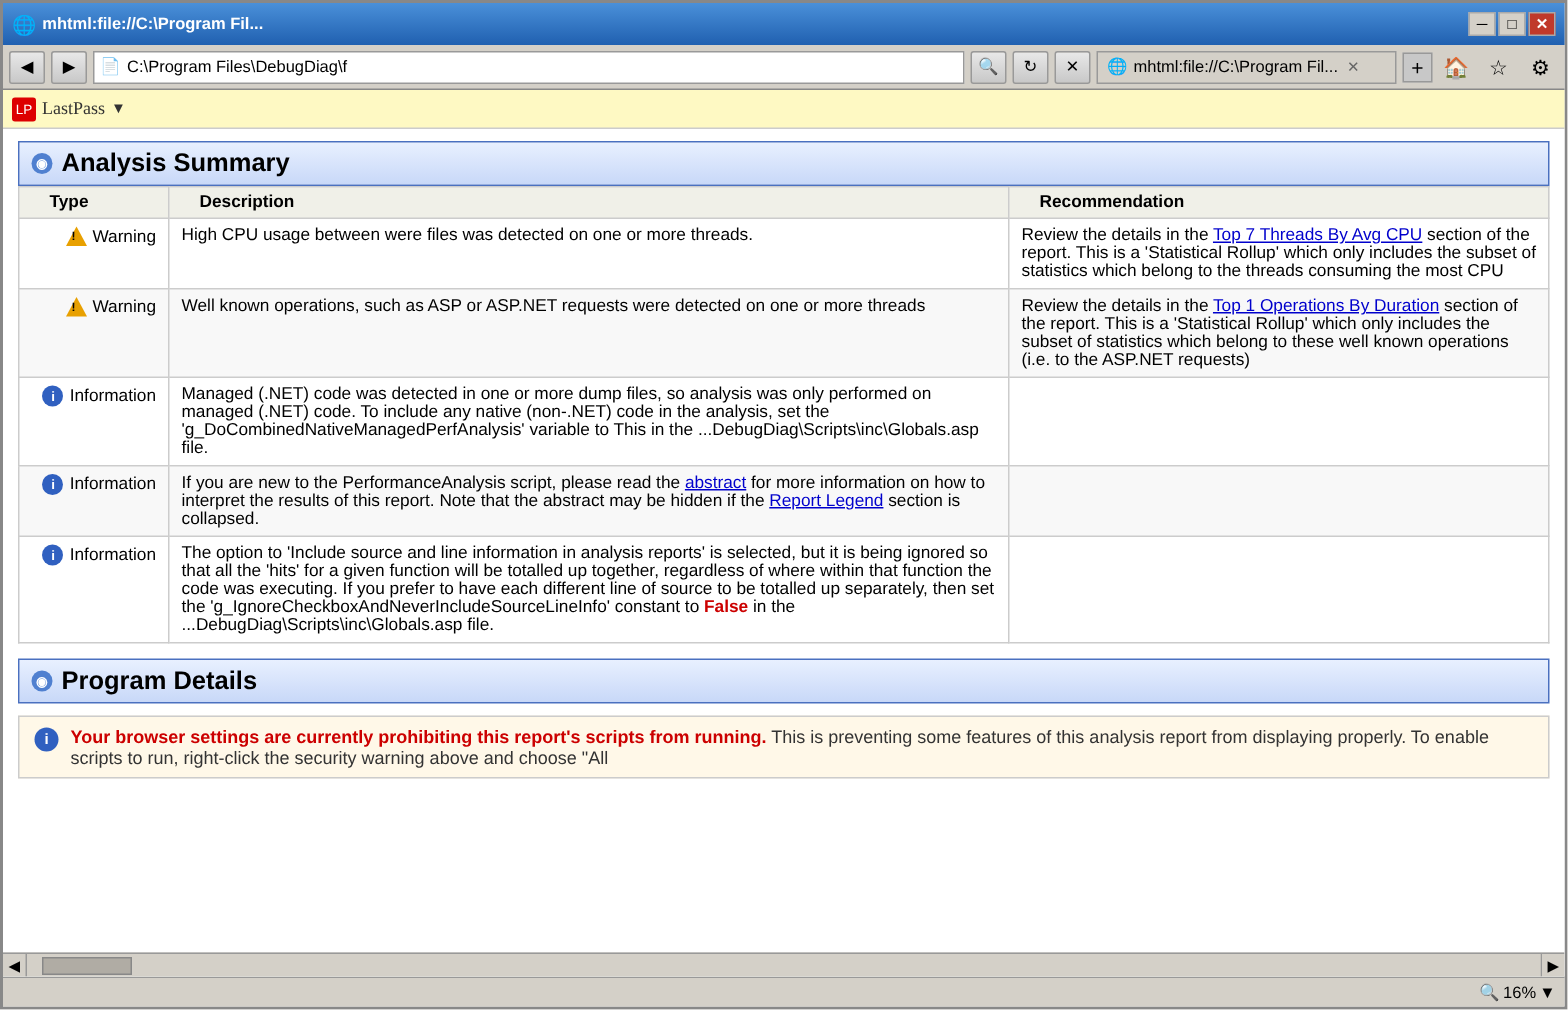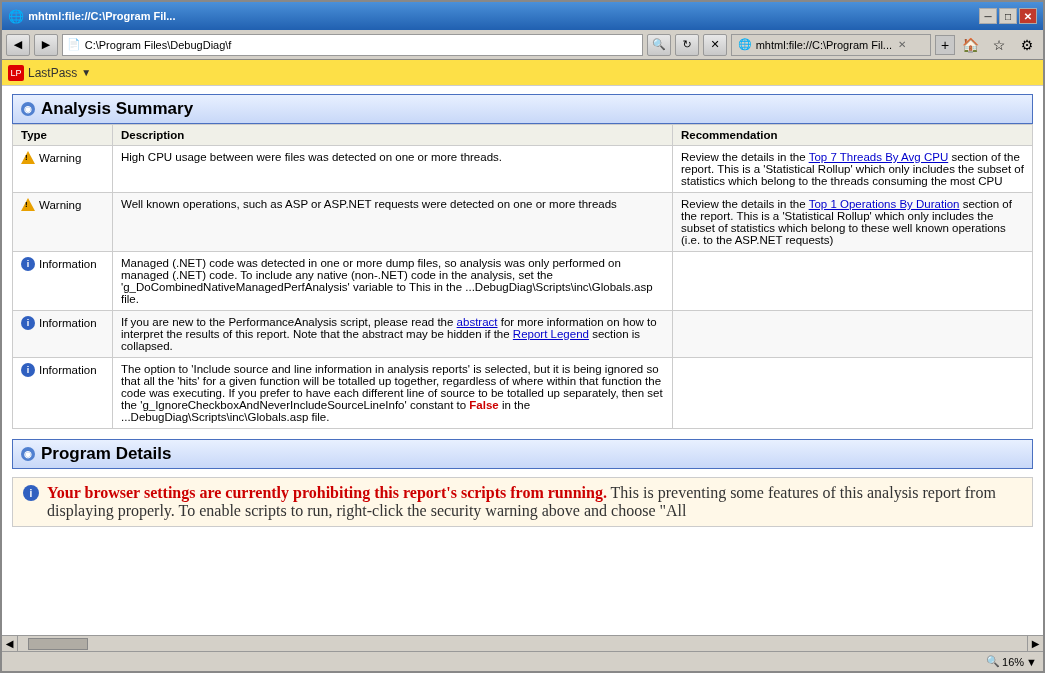--- a/index.html
+++ b/index.html
@@ -55,7 +55,7 @@
 
     
     .lastpass-row {
-      height: 26px; background: #fde047; border-bottom: 1px solid #ccc;
+      height: 26px; background: #fef9c3; border-bottom: 1px solid #ccc;
       display: flex; align-items: center; padding: 0 6px; gap: 4px; flex-shrink: 0;
     }
     .lastpass-icon { width: 16px; height: 16px; background: #d00; color: white;

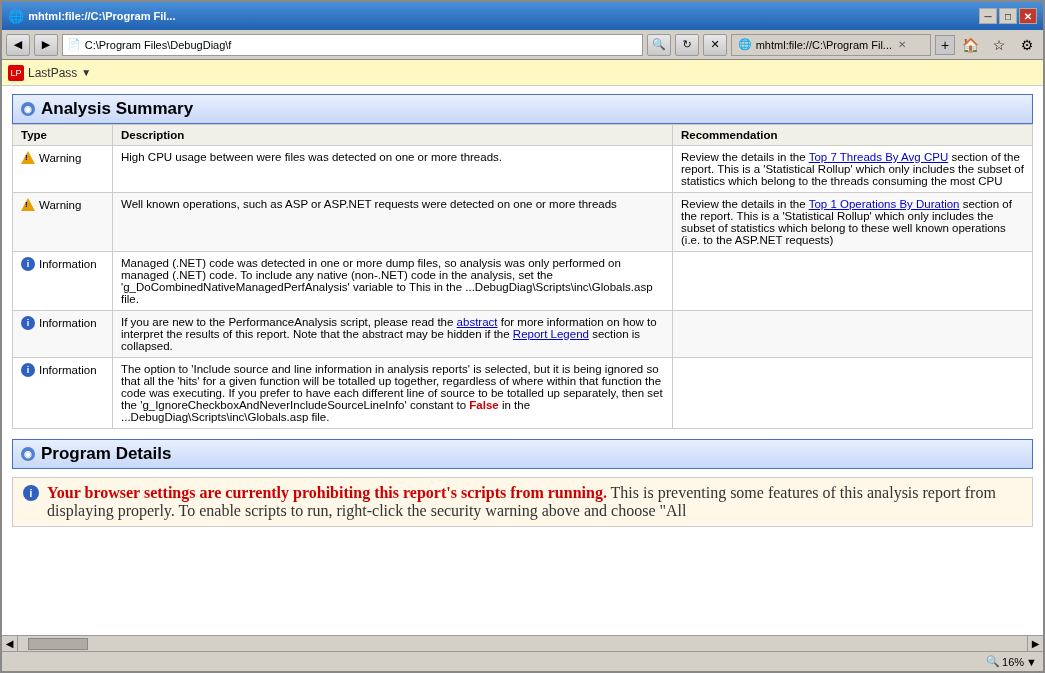--- a/index.html
+++ b/index.html
@@ -60,7 +60,7 @@
     }
     .lastpass-icon { width: 16px; height: 16px; background: #d00; color: white;
       font-size: 9px; display: flex; align-items: center; justify-content: center; border-radius: 2px; }
-    .lastpass-label { font-size: 12px; color: #333; }
+    .lastpass-label { font-size: 12px; color: #333; font-family: Liberation Serif, serif; }
     .lastpass-arrow { font-size: 10px; color: #333; }
 
     

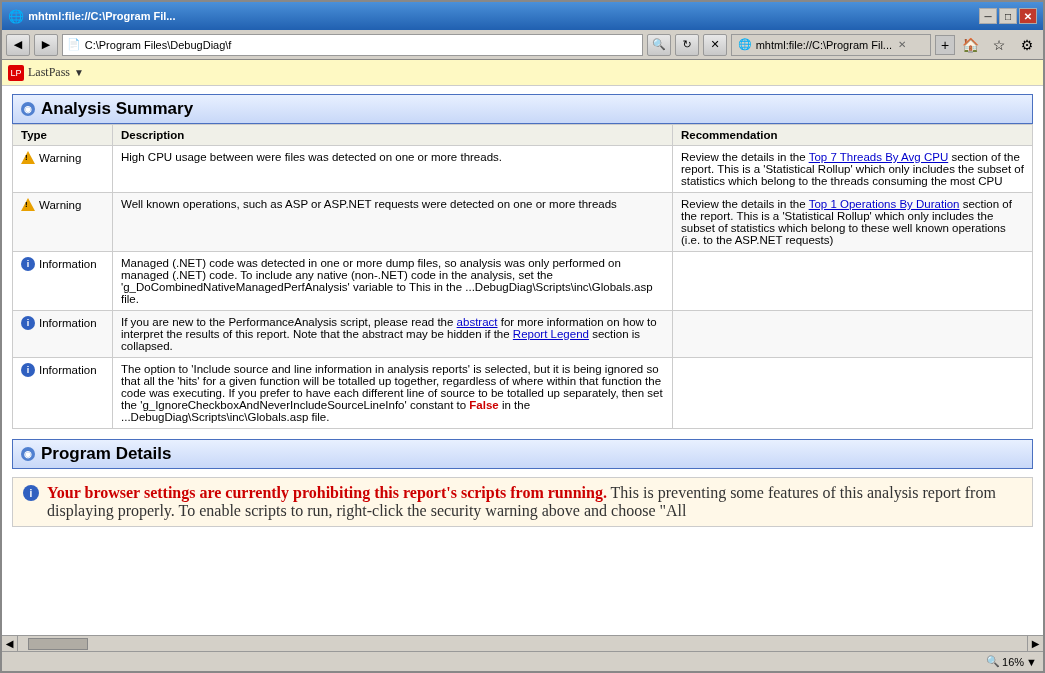--- a/index.html
+++ b/index.html
@@ -90,7 +90,7 @@
       font-size: 11.5px;
     }
     .analysis-table th {
-      background: #f0f0e8; border: 1px solid #ccc; padding: 4px 8px;
+      background: #f0f0e8; border: 1px solid #ccc; padding: 4px 20px;
       text-align: left; font-weight: bold; color: #000;
     }
     .analysis-table td {

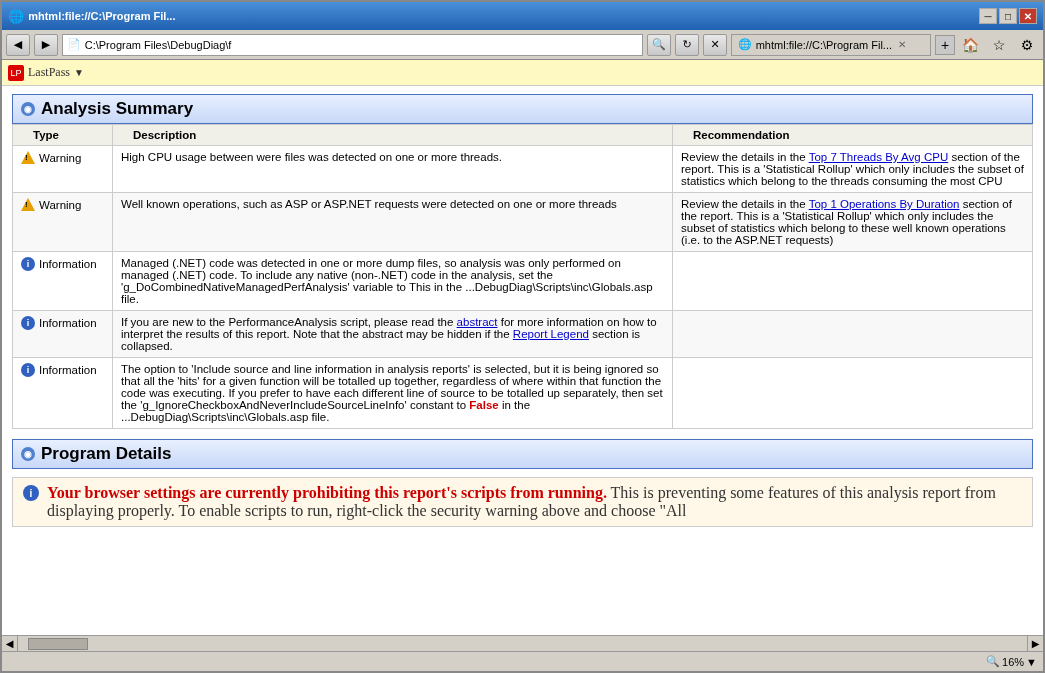--- a/index.html
+++ b/index.html
@@ -99,7 +99,7 @@
     .analysis-table tr:nth-child(even) td { background: #f8f8f8; }
     .analysis-table tr:nth-child(odd) td { background: #ffffff; }
 
-    .type-cell { width: 100px; text-align: left; }
+    .type-cell { width: 100px; text-align: right; }
     .desc-cell { width: 560px; }
     .rec-cell { }
 

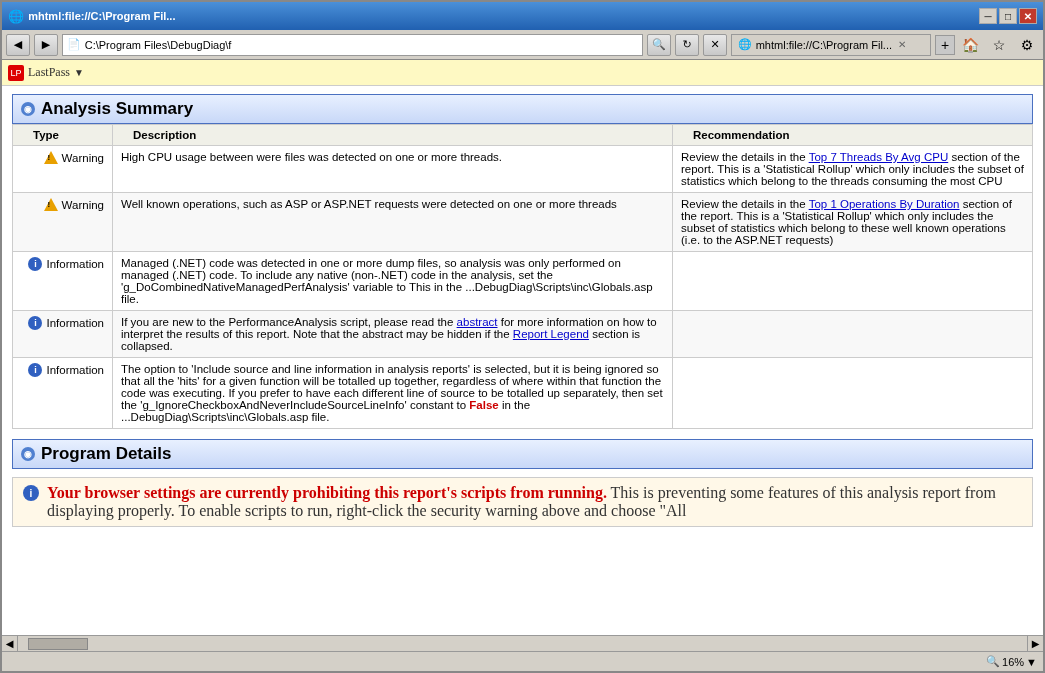--- a/index.html
+++ b/index.html
@@ -160,7 +160,7 @@
       color: white; display: flex; align-items: center; justify-content: center;
       font-size: 10px; font-weight: bold; flex-shrink: 0; margin-top: 1px;
     }
-    .info-banner-text { font-size: 16px; color: #333; font-family: Liberation Serif, serif; }
+    .info-banner-text { font-size: 12px; color: #333; }
     .info-banner-text strong { color: #cc0000; }
   </style>
 </head>

